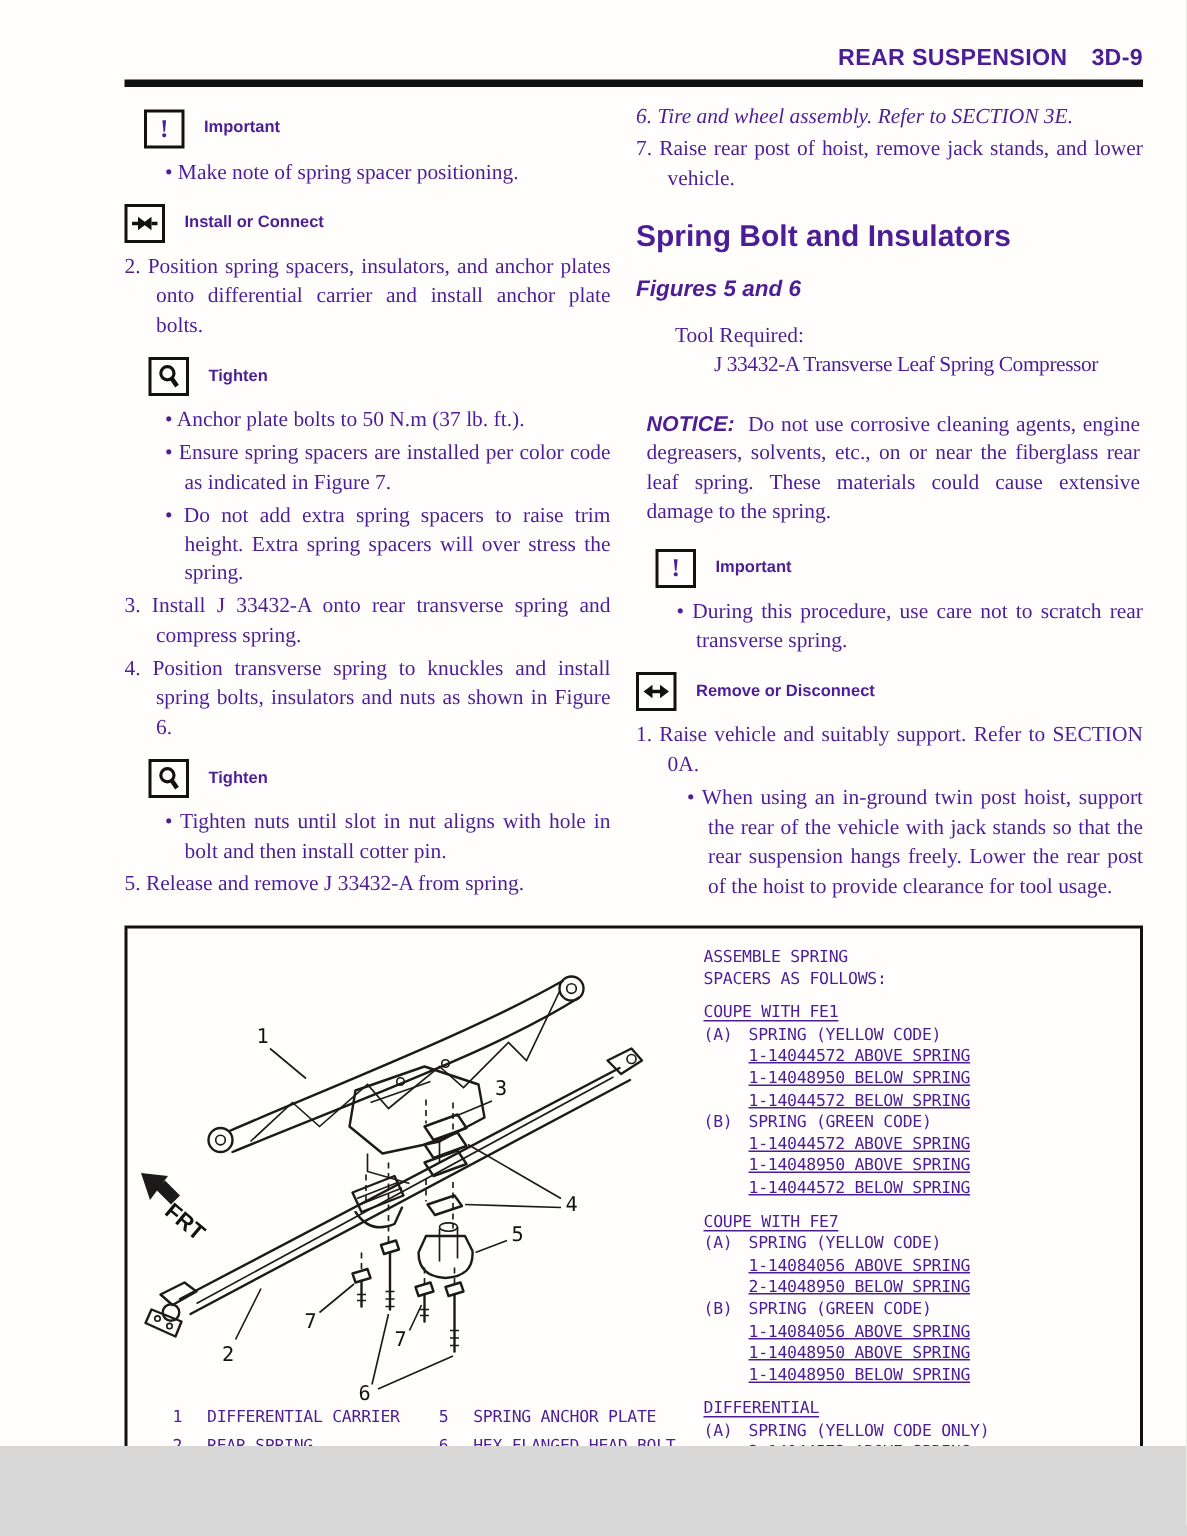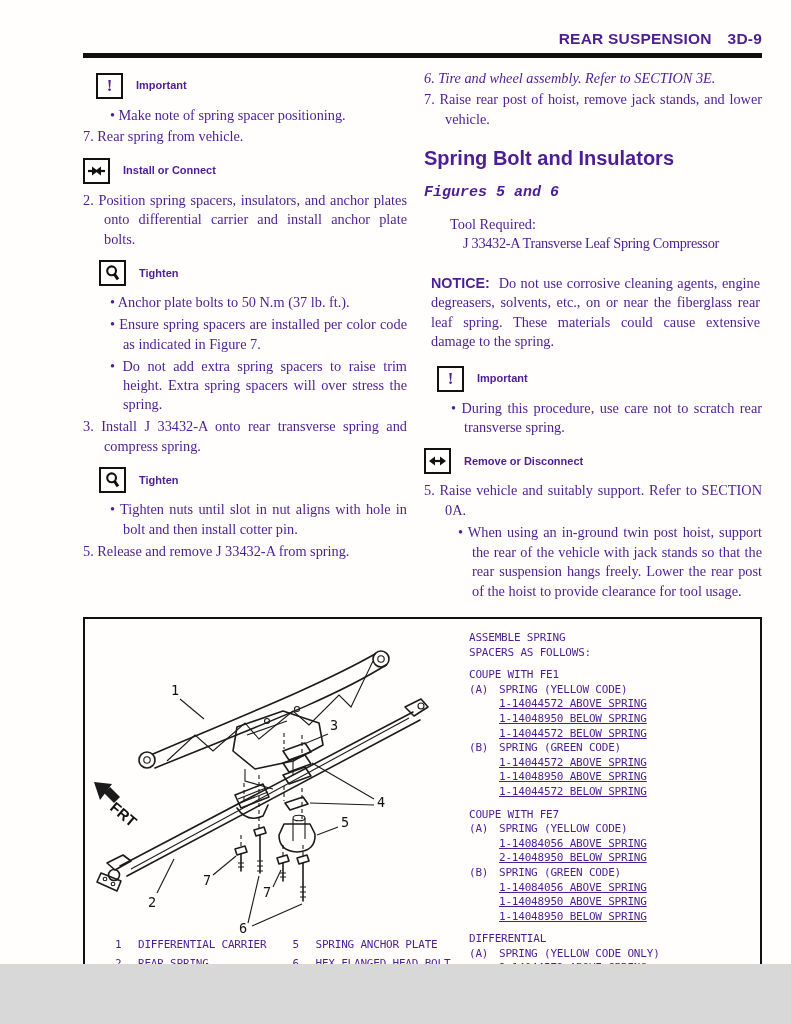--- a/index.html
+++ b/index.html
@@ -66,7 +66,6 @@
           <span class="icon-label">Important</span>
         </div>
         <p class="bullet">• Make note of spring spacer positioning.</p>
-        <p class="step">7. Rear spring from vehicle.</p>
 
         <div class="icon-head">
           <span class="icon-box">

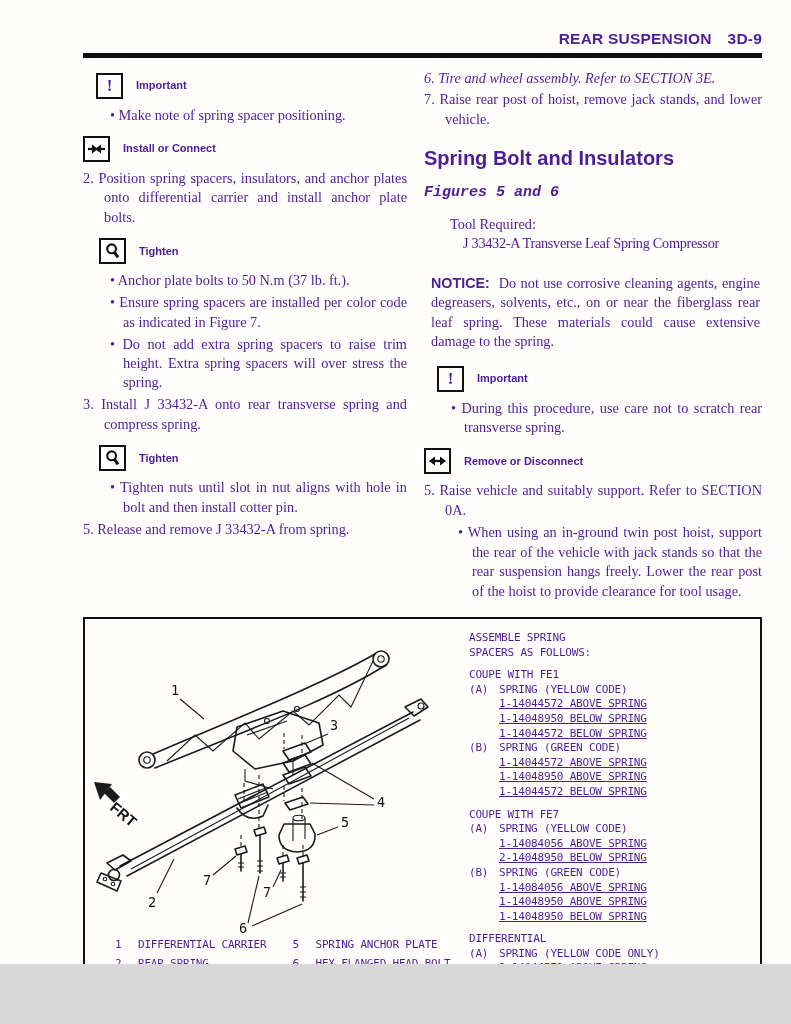--- a/index.html
+++ b/index.html
@@ -22,7 +22,7 @@
   .bullet{margin:2.5px 0 2.5px 27px;padding-left:13px;text-indent:-13px;text-align:justify;}
   .bullet-nested{margin:3px 0 3px 34px;padding-left:14px;text-indent:-14px;text-align:justify;}
   .h-sub{font-family:"Liberation Sans",sans-serif;font-weight:bold;font-size:20px;margin:16px 0 6px;}
-  .h-figs{font-family:Liberation Mono, monospace;font-weight:bold;font-style:italic;font-size:15px;margin:10px 0 12px;}
+  .h-figs{font-family:Liberation Sans, sans-serif;font-weight:bold;font-style:italic;font-size:15px;margin:10px 0 12px;}
   .tool-label{margin-left:26px;}
   .tool-value{margin-left:39px;white-space:nowrap;letter-spacing:-0.3px;}
   .notice{margin:20px 2px 14px 7px;text-align:justify;}

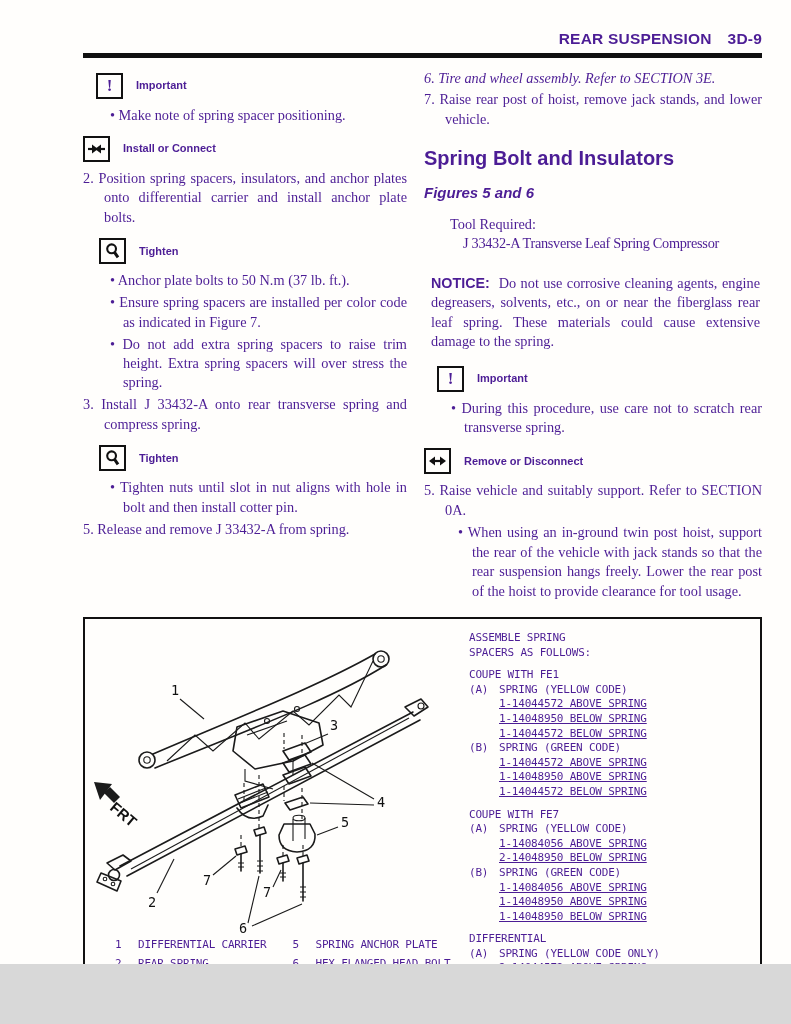--- a/index.html
+++ b/index.html
@@ -24,7 +24,7 @@
   .h-sub{font-family:"Liberation Sans",sans-serif;font-weight:bold;font-size:20px;margin:16px 0 6px;}
   .h-figs{font-family:Liberation Sans, sans-serif;font-weight:bold;font-style:italic;font-size:15px;margin:10px 0 12px;}
   .tool-label{margin-left:26px;}
-  .tool-value{margin-left:39px;white-space:nowrap;letter-spacing:-0.3px;}
+  .tool-value{margin-left:52px;white-space:nowrap;letter-spacing:-0.3px;}
   .notice{margin:20px 2px 14px 7px;text-align:justify;}
   .notice-label{font-family:"Liberation Sans",sans-serif;font-weight:bold;}
   .figure-box{position:relative;margin-top:13px;border:2.2px solid #111;height:412px;background:#fffefc;}

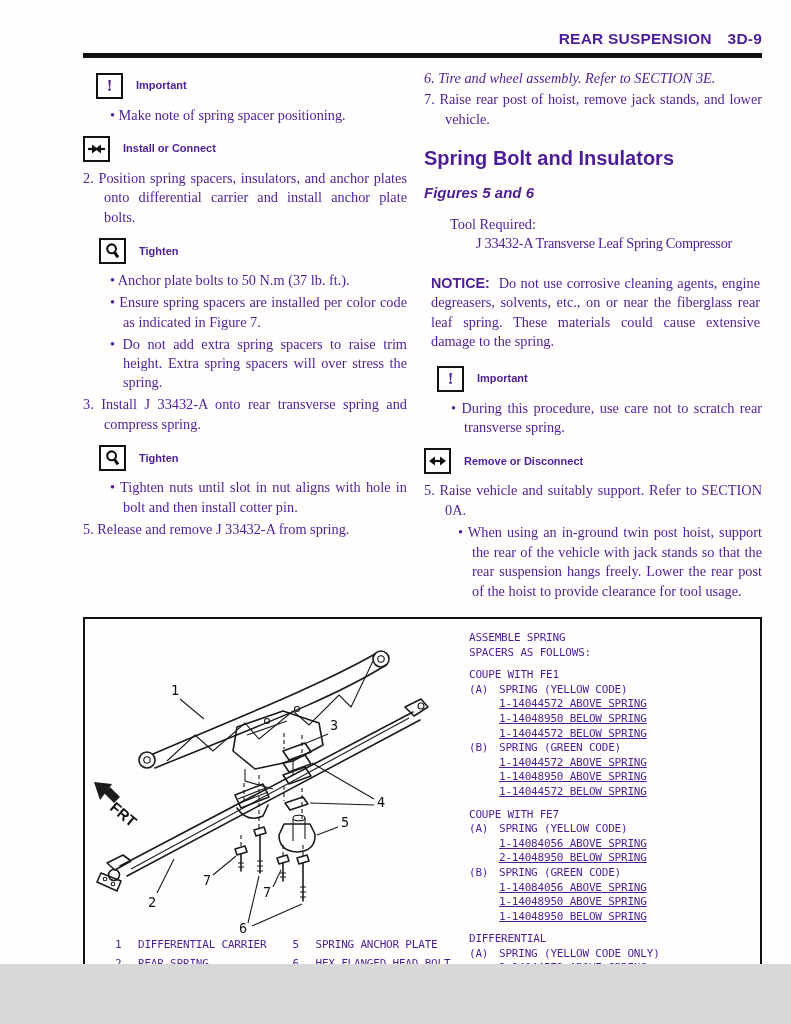--- a/index.html
+++ b/index.html
@@ -26,7 +26,7 @@
   .tool-label{margin-left:26px;}
   .tool-value{margin-left:52px;white-space:nowrap;letter-spacing:-0.3px;}
   .notice{margin:20px 2px 14px 7px;text-align:justify;}
-  .notice-label{font-family:"Liberation Sans",sans-serif;font-weight:bold;}
+  .notice-label{font-family:"Liberation Sans",sans-serif;font-weight:bold;font-style:italic;}
   .figure-box{position:relative;margin-top:13px;border:2.2px solid #111;height:412px;background:#fffefc;}
   .sp-table{position:absolute;left:384px;top:12px;font-family:"DejaVu Sans Mono",monospace;
             font-size:11px;line-height:14.6px;letter-spacing:-0.2px;white-space:nowrap;}

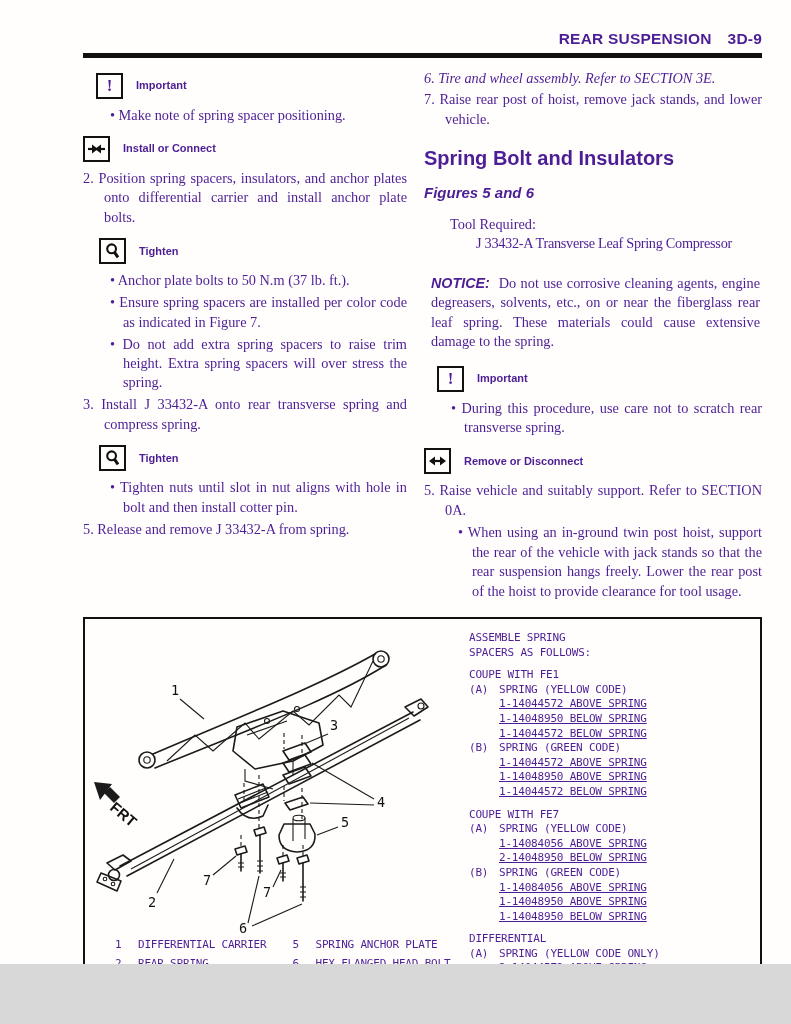--- a/index.html
+++ b/index.html
@@ -94,6 +94,7 @@
         <p class="bullet">• Do not add extra spring spacers to raise trim height. Extra spring spacers will over stress the spring.</p>
 
         <p class="step">3. Install J 33432-A onto rear transverse spring and compress spring.</p>
+        <p class="step">4. Position transverse spring to knuckles and install spring bolts, insulators and nuts as shown in Figure 6.</p>
 
         <div class="icon-head indent" style="margin-left:16px;">
           <span class="icon-box">

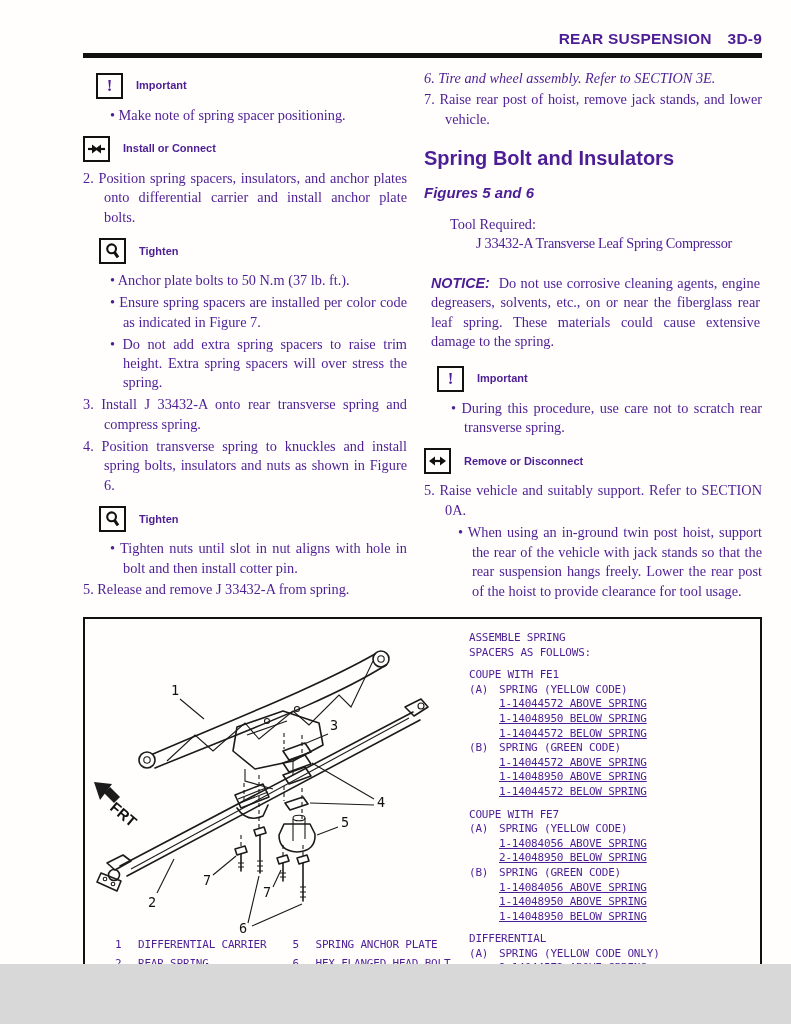--- a/index.html
+++ b/index.html
@@ -139,7 +139,7 @@
           </span>
           <span class="icon-label">Remove or Disconnect</span>
         </div>
-        <p class="step">5. Raise vehicle and suitably support. Refer to SECTION 0A.</p>
+        <p class="step">1. Raise vehicle and suitably support. Refer to SECTION 0A.</p>
         <p class="bullet-nested">• When using an in-ground twin post hoist, support the rear of the vehicle with jack stands so that the rear suspension hangs freely. Lower the rear post of the hoist to provide clearance for tool usage.</p>
       </div>
     </div>

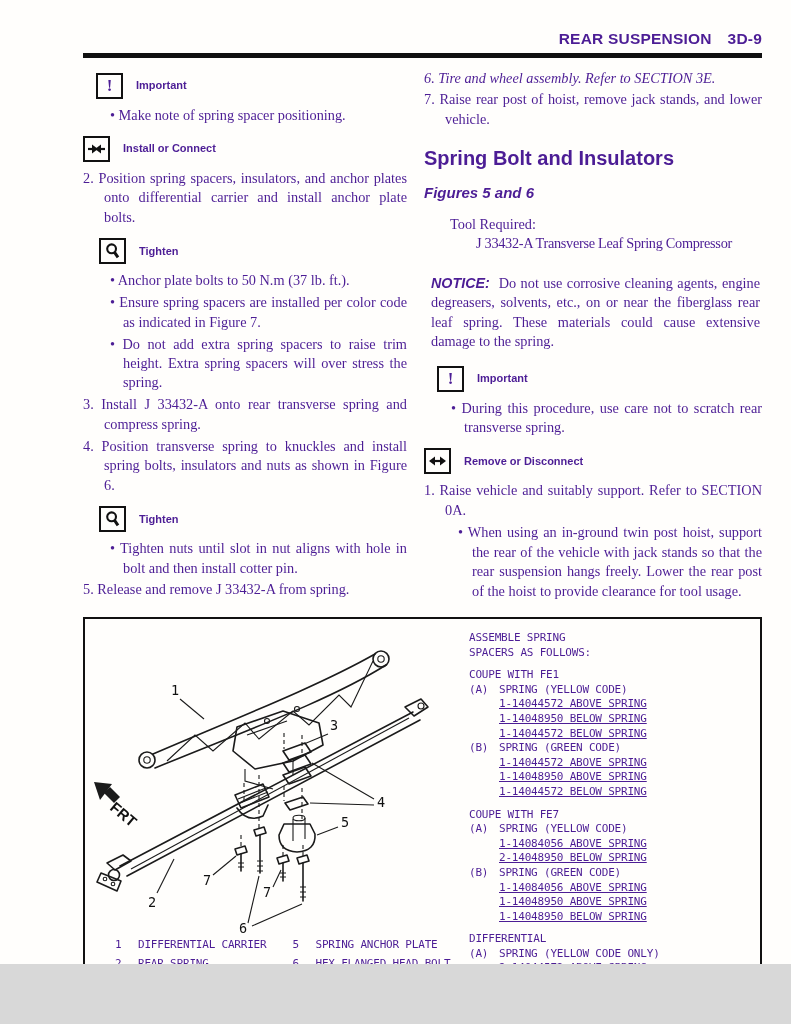--- a/index.html
+++ b/index.html
@@ -30,7 +30,7 @@
   .figure-box{position:relative;margin-top:13px;border:2.2px solid #111;height:412px;background:#fffefc;}
   .sp-table{position:absolute;left:384px;top:12px;font-family:"DejaVu Sans Mono",monospace;
             font-size:11px;line-height:14.6px;letter-spacing:-0.2px;white-space:nowrap;}
-  .sp-title{text-underline-offset:2px;margin-top:8px;}
+  .sp-title{text-decoration:underline;text-underline-offset:2px;margin-top:8px;}
   .sp-key{display:inline-block;width:30px;}
   .sp-line{padding-left:30px;text-decoration:underline;}
   .legend{position:absolute;left:30px;top:316px;display:flex;gap:26px;

